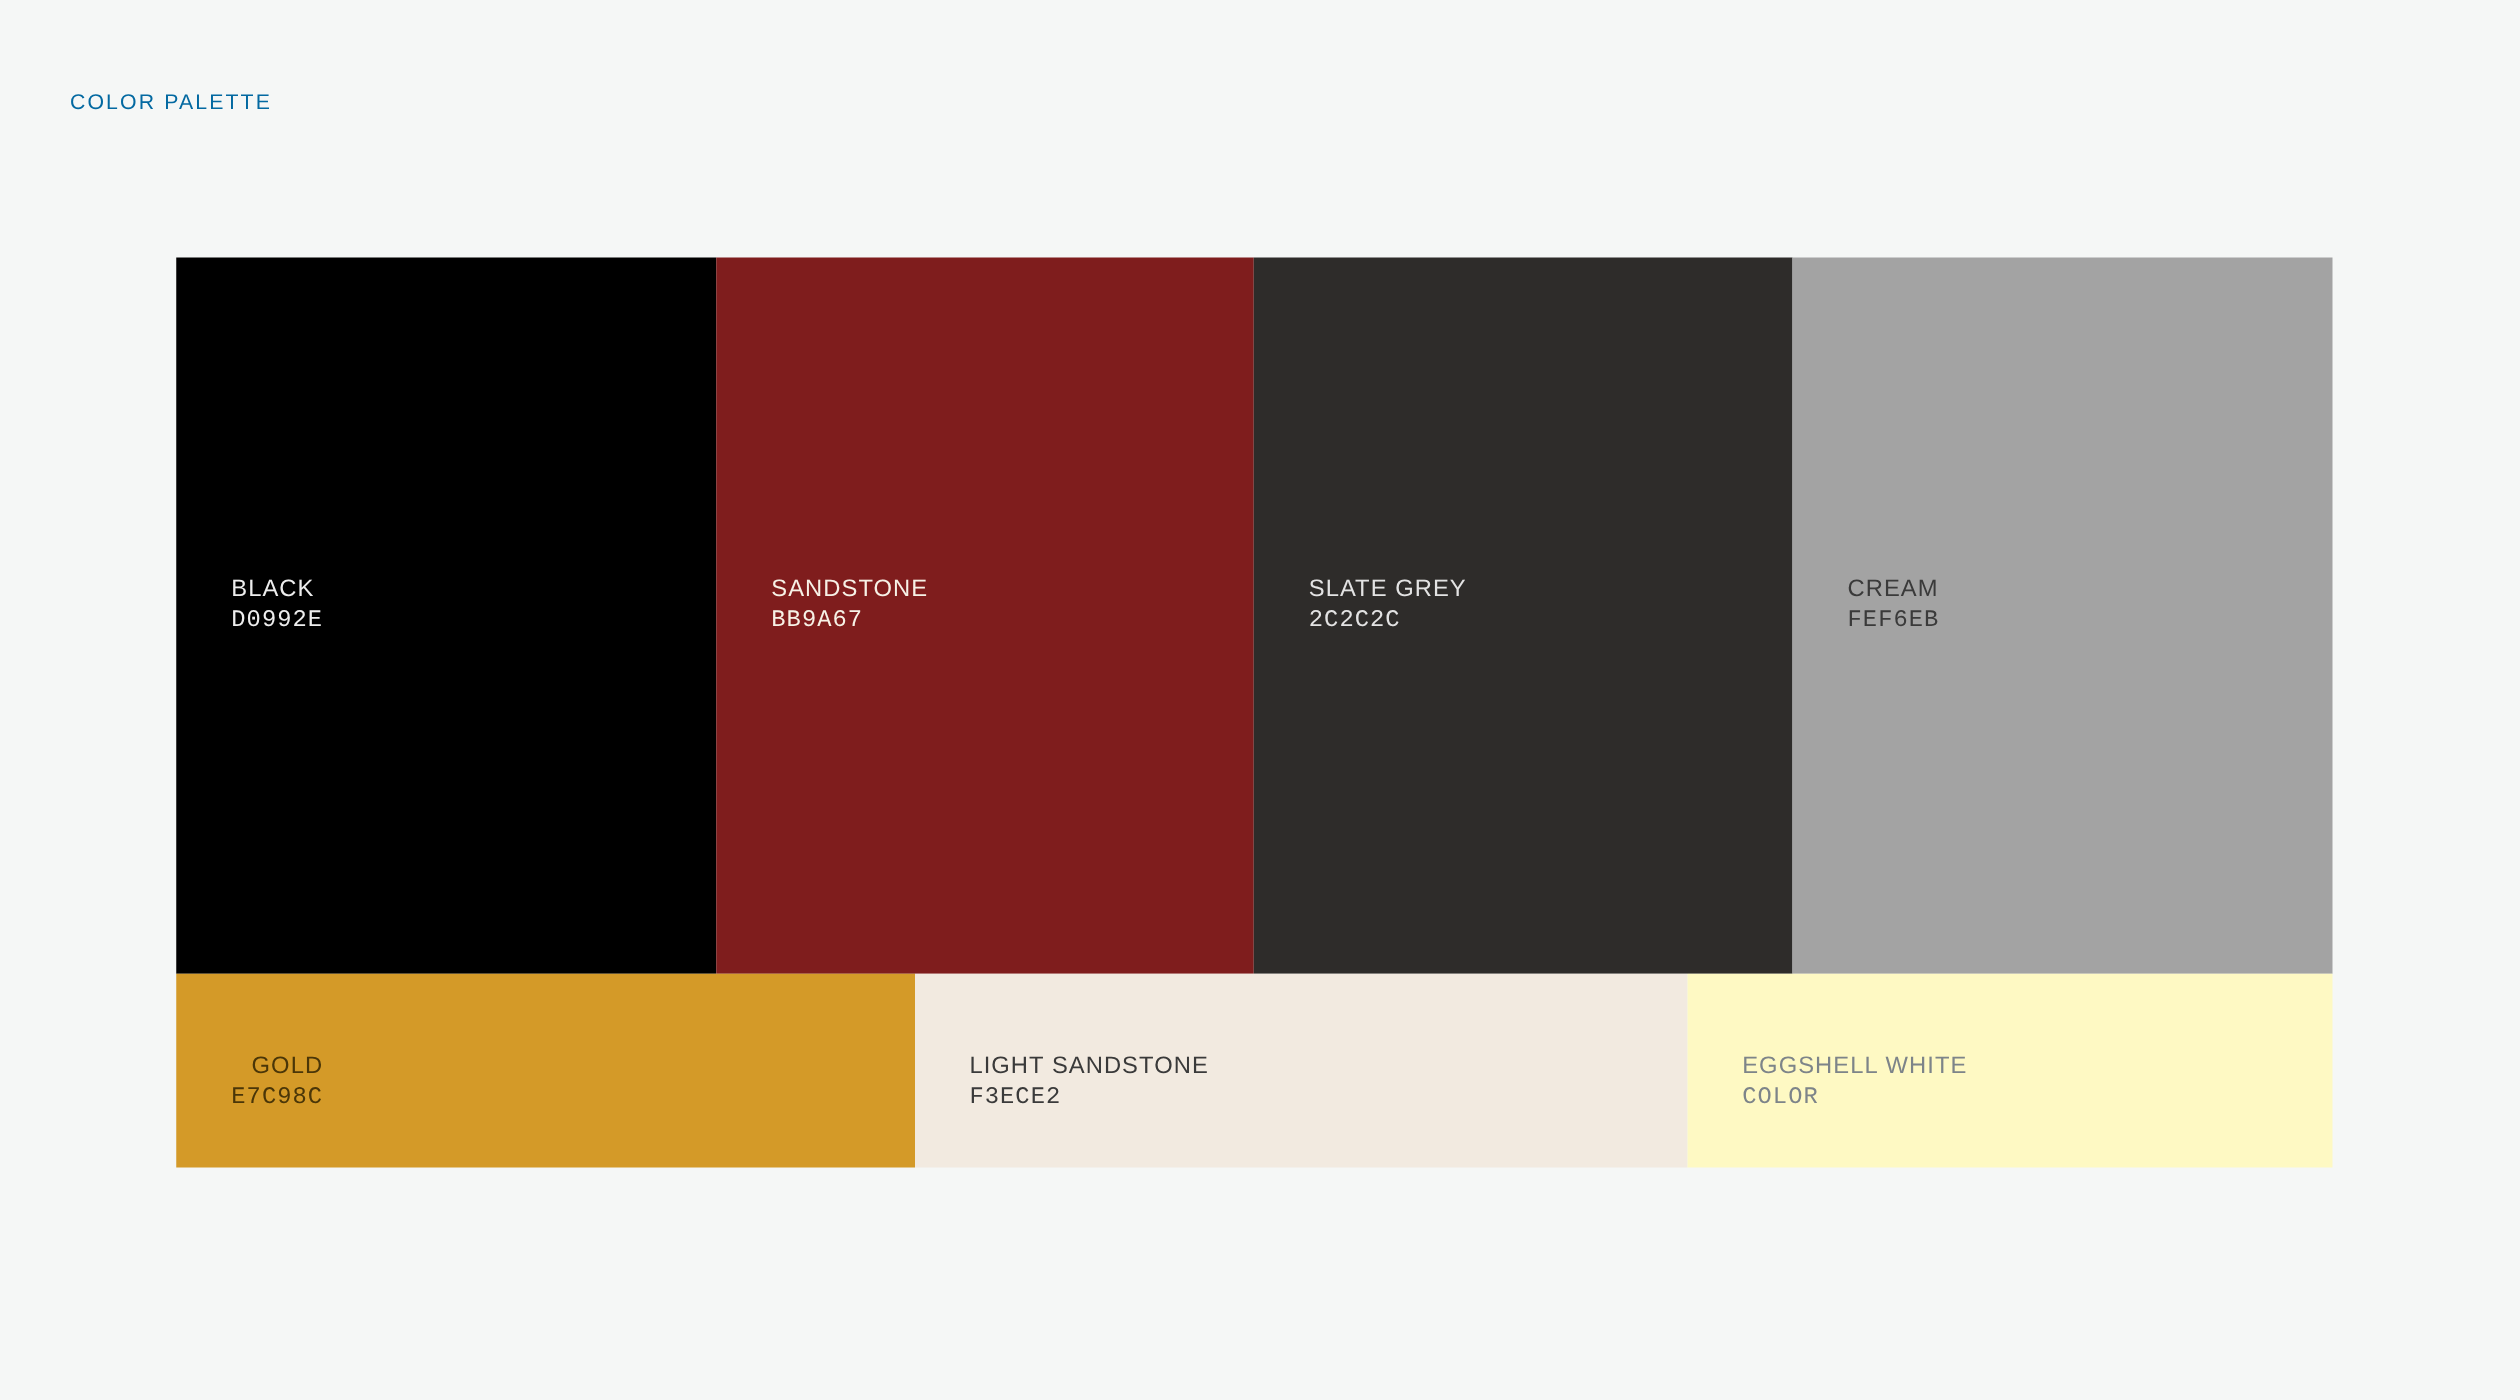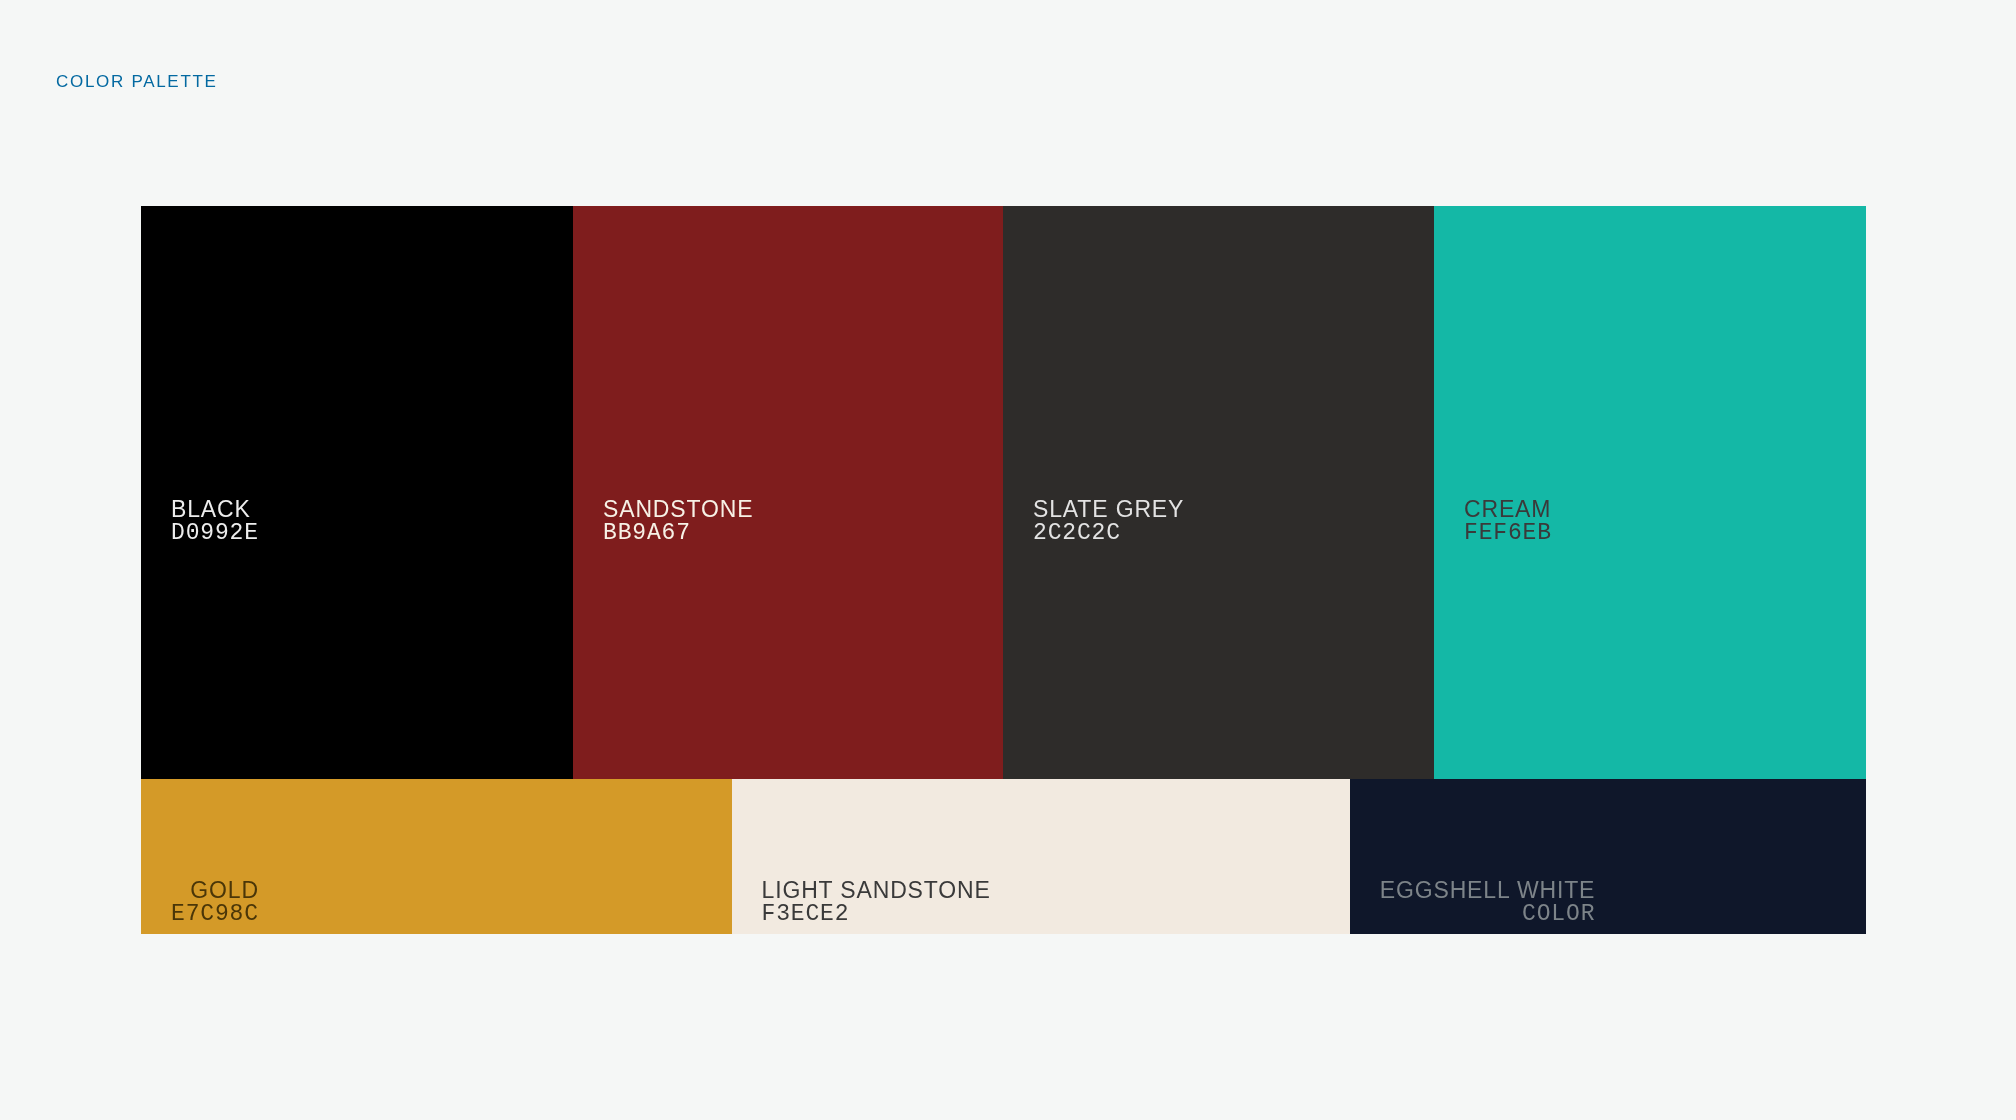--- a/index.html
+++ b/index.html
@@ -63,13 +63,12 @@
 
   .swatch-caption {
     position: absolute;
-    left: 30px;
-    font-size: 23px;
+    left: 44px;
+    font-size: 19px;
     letter-spacing: 0.85px;
     line-height: 24px;
     white-space: nowrap;
     pointer-events: none;
-    margin-top: 37px;
   }
 
   

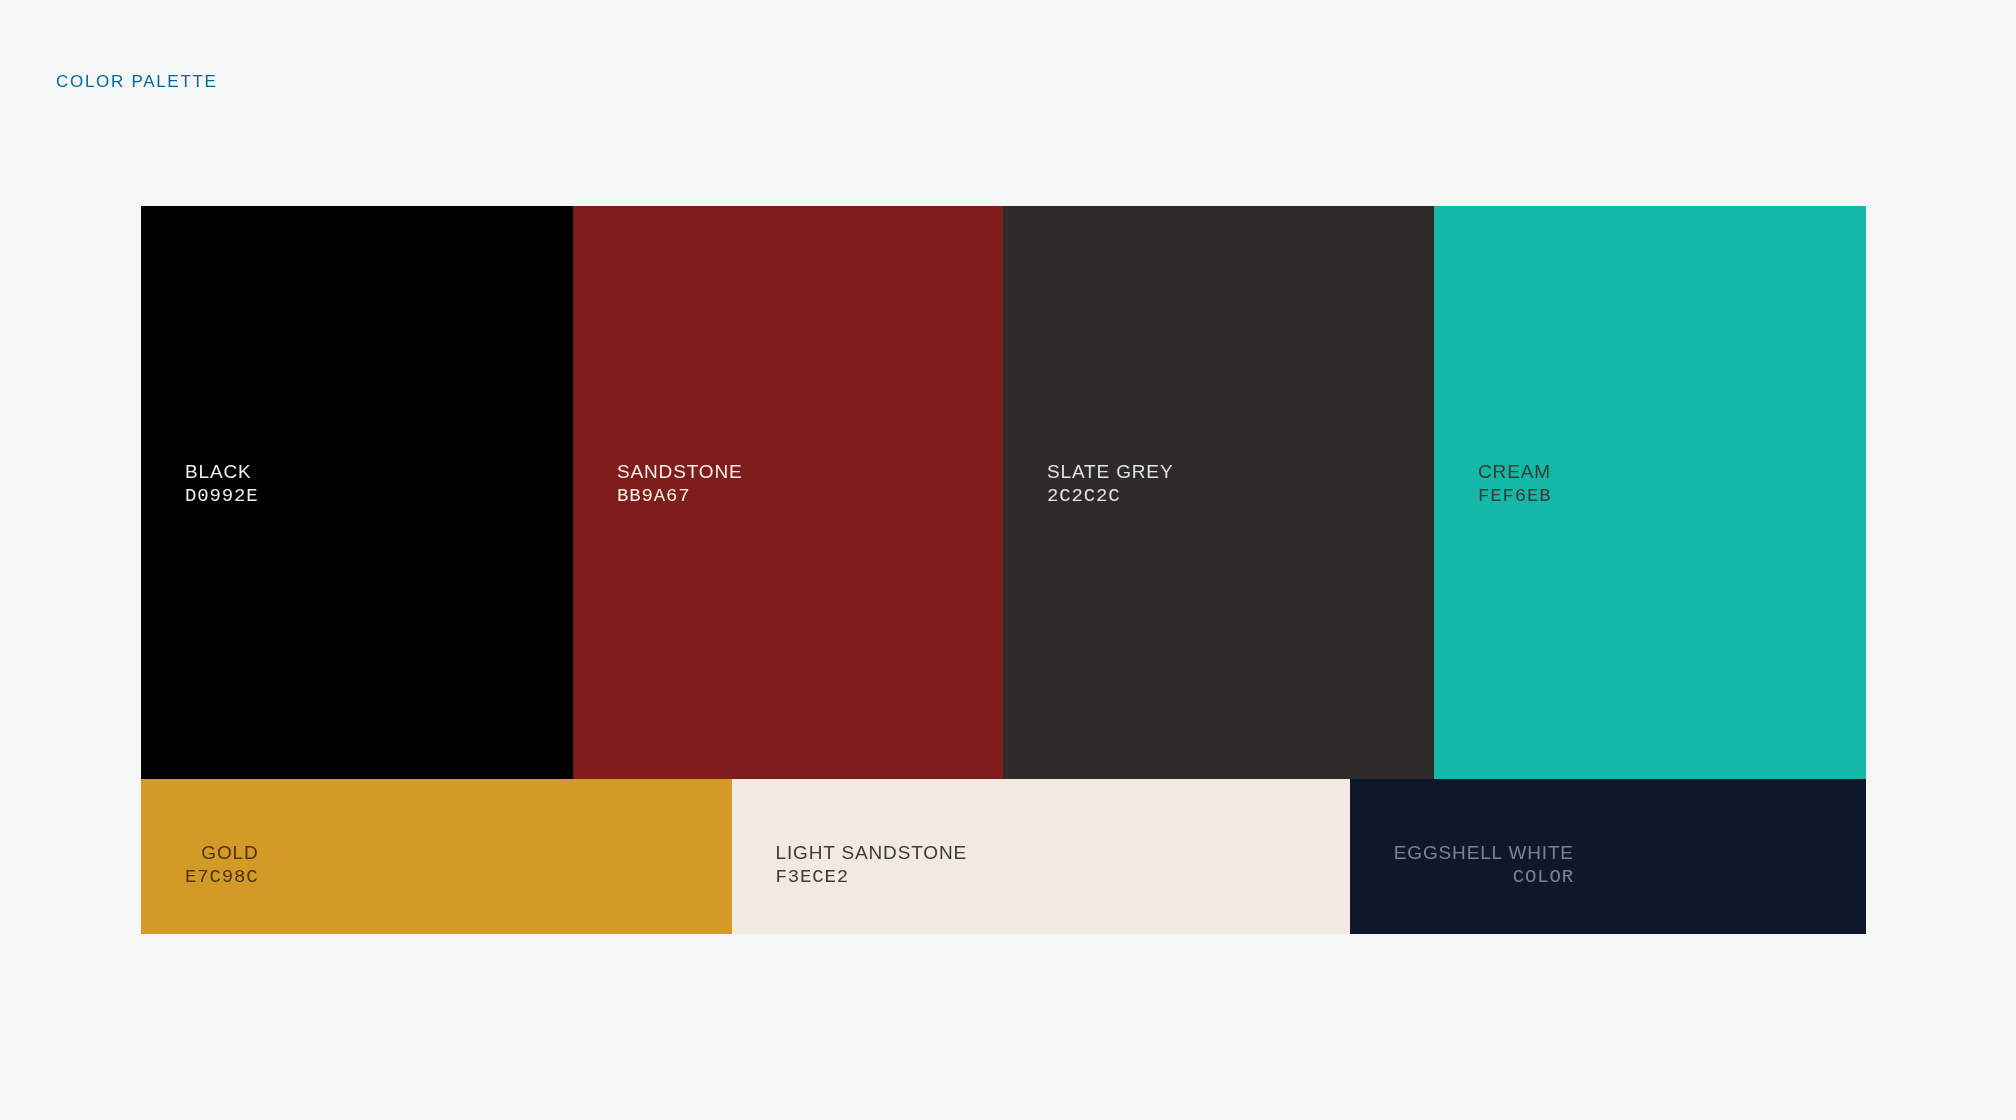--- a/index.html
+++ b/index.html
@@ -104,7 +104,7 @@
           <span class="swatch-hex">2C2C2C</span>
         </div>
       </div>
-      <div class="swatch" style="width: 432px; background: #14b8a6;">
+      <div class="swatch" style="width: 432px; background: #a3a3a3;">
         <div class="swatch-caption" style="color: rgb(58, 58, 58);">
           <span class="swatch-name">CREAM</span>
           <span class="swatch-hex">FEF6EB</span>

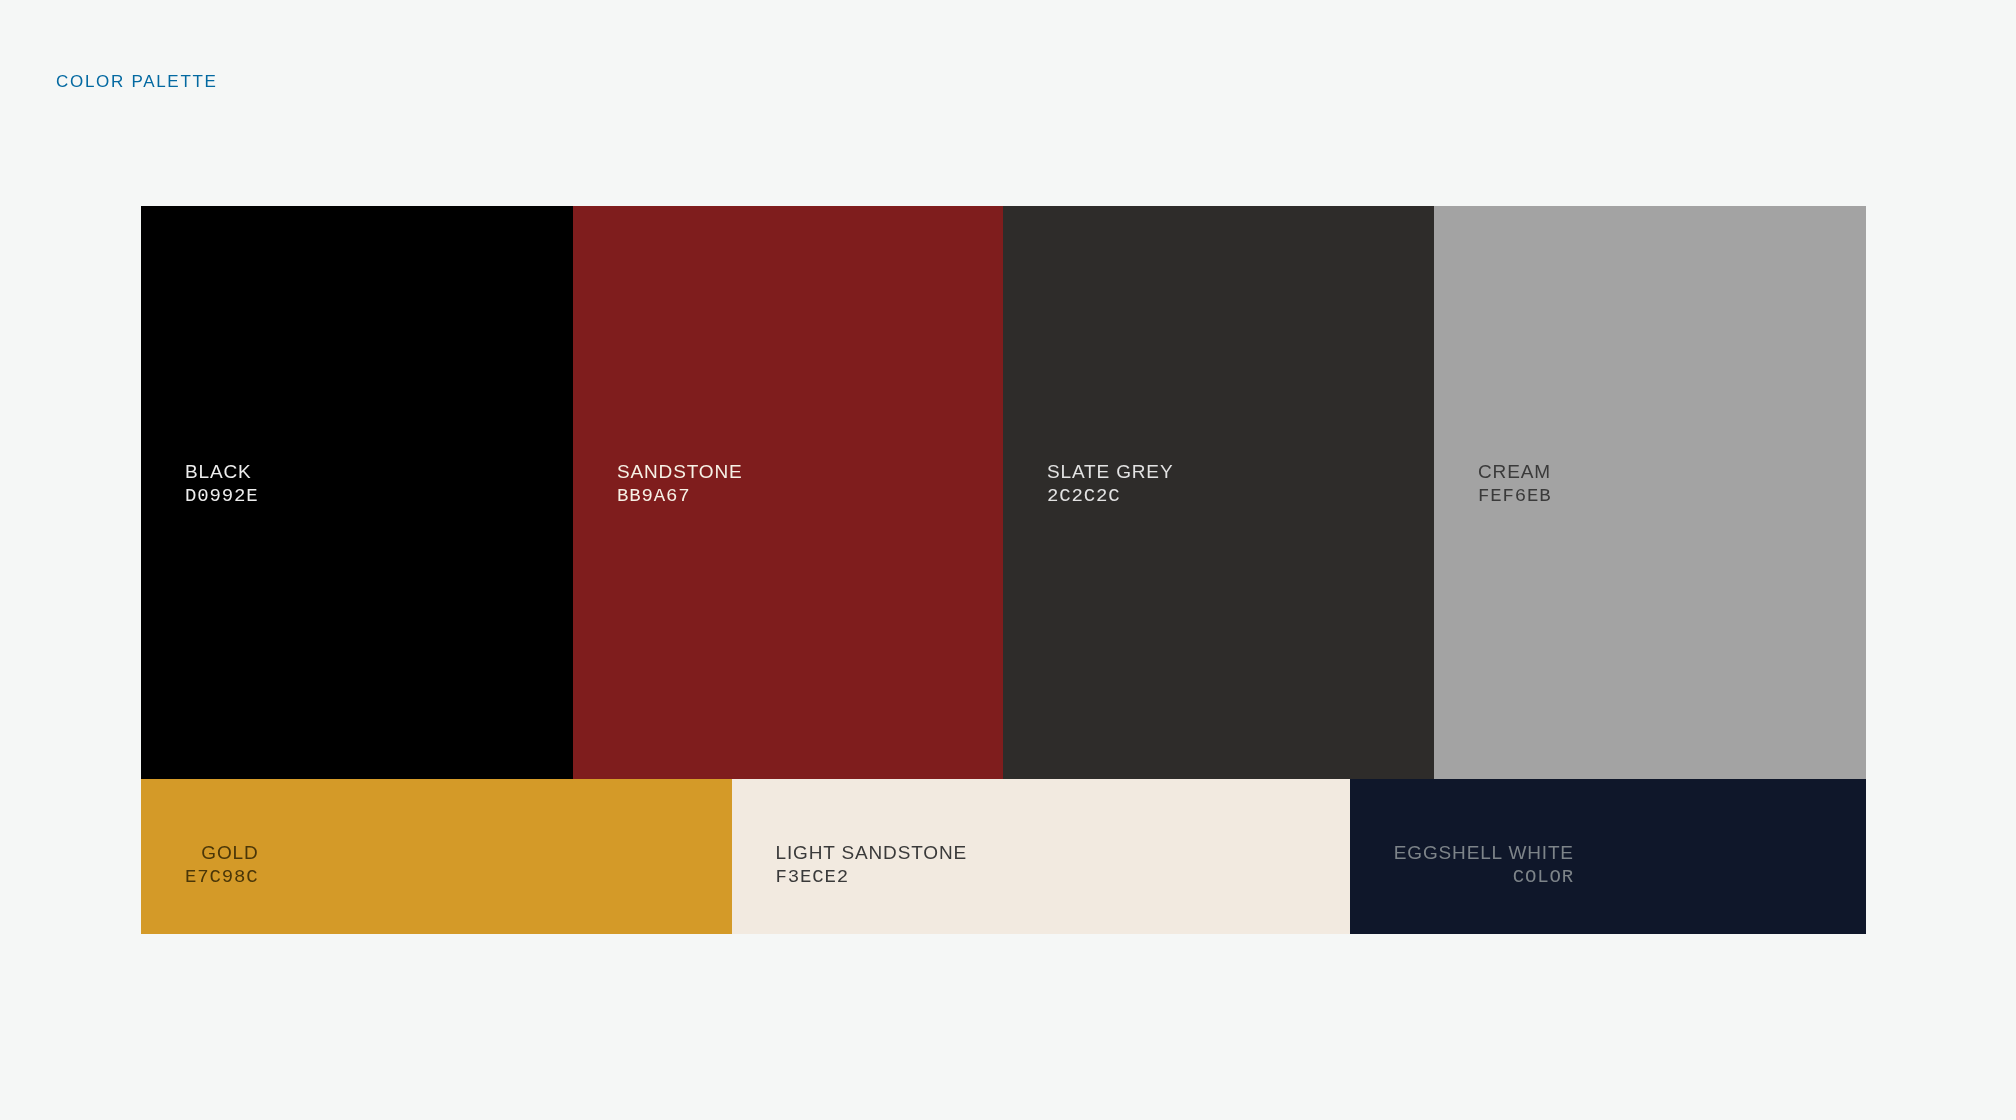--- a/index.html
+++ b/index.html
@@ -124,7 +124,7 @@
           <span class="swatch-hex">F3ECE2</span>
         </div>
       </div>
-      <div class="swatch" style="width: 577px; background: #0f172a; text-align: right;">
+      <div class="swatch" style="width: 577px; background: #fef9c3;">
         <div class="swatch-caption" style="color: rgb(125, 132, 137);">
           <span class="swatch-name">EGGSHELL WHITE</span>
           <span class="swatch-hex">COLOR</span>

